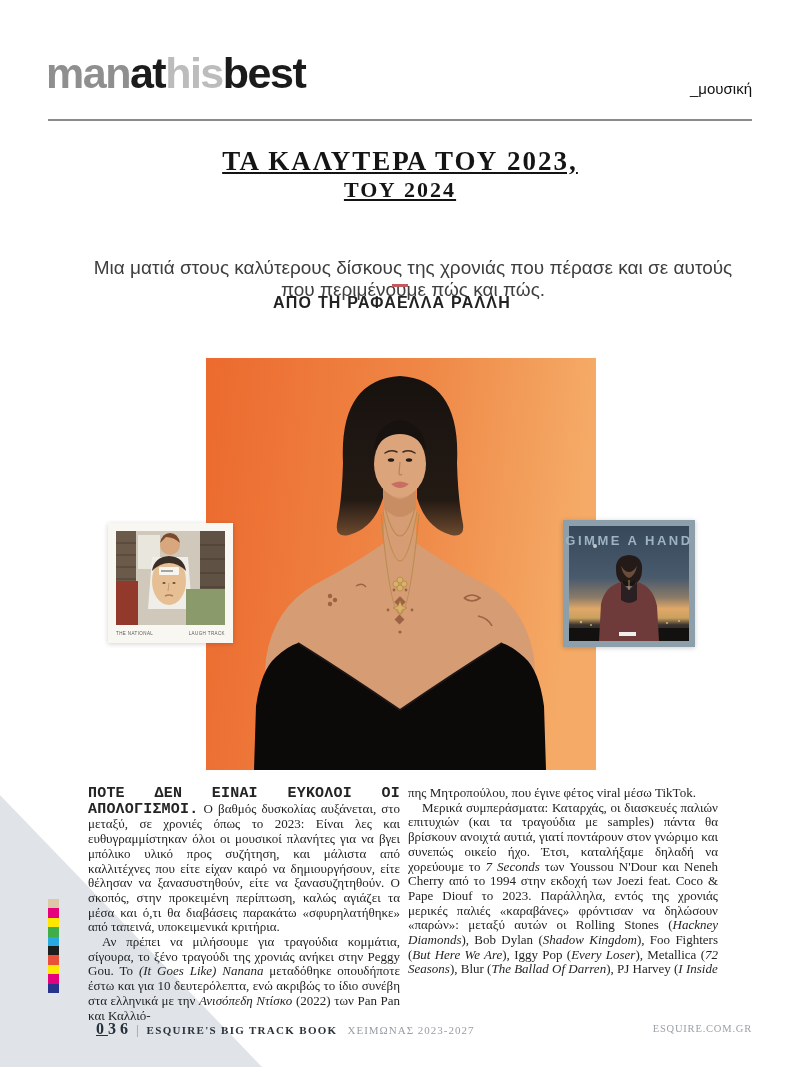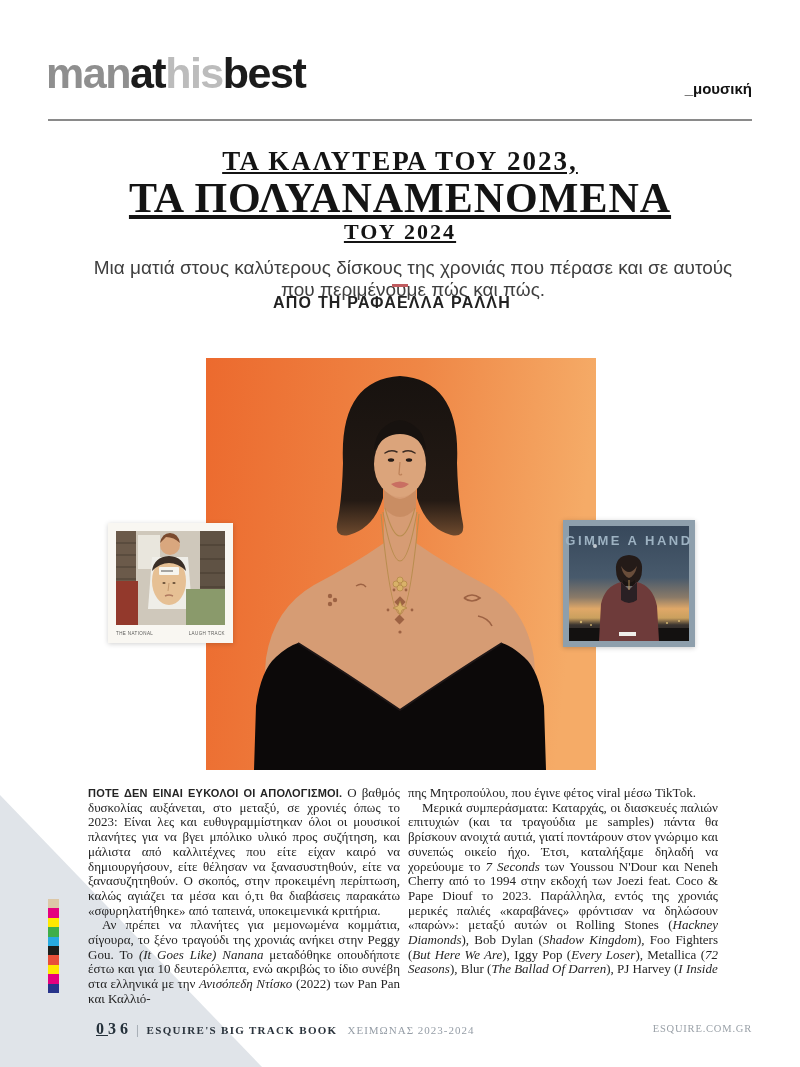--- a/index.html
+++ b/index.html
@@ -10,7 +10,7 @@
   .masthead{position:absolute;left:46px;top:52px;font-size:43px;font-weight:bold;
             letter-spacing:-1.5px;line-height:1;}
   .mh-gray{color:#8f8f8f;} .mh-dark{color:#1b1b1b;} .mh-light{color:#bcbcbc;}
-  .section-label{position:absolute;right:48px;top:80px;font-size:15px;font-weight:bold;color:#111;text-align:center;}
+  .section-label{position:absolute;right:48px;top:80px;font-size:15px;font-weight:normal;color:#111;text-align:center;}
   .header-rule{position:absolute;left:48px;right:48px;top:119px;height:2px;background:#8a8a8a;}
 
   

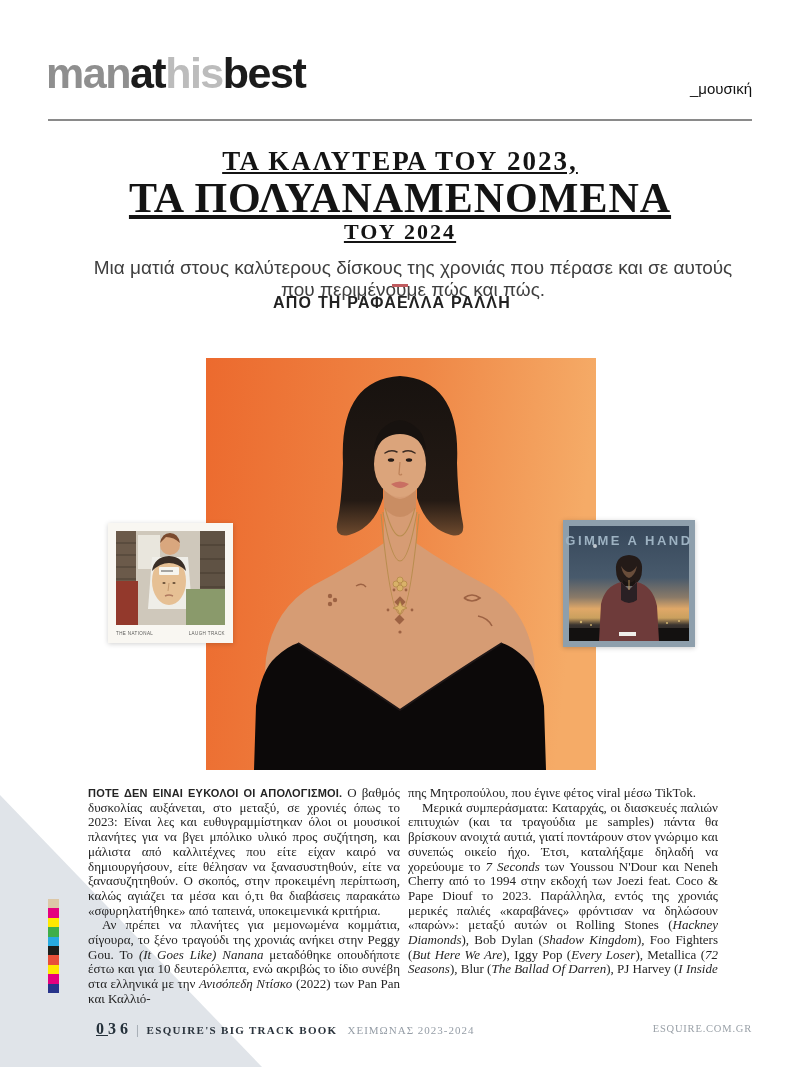--- a/index.html
+++ b/index.html
@@ -76,7 +76,6 @@
 
   <div class="title-block">
     <div class="title-l1">ΤΑ ΚΑΛΥΤΕΡΑ ΤΟΥ 2023,</div>
-    <div class="title-l2">ΤΑ ΠΟΛΥΑΝΑΜΕΝΟΜΕΝΑ</div>
     <div class="title-l3">ΤΟΥ 2024</div>
   </div>
   <div class="subtitle">Μια ματιά στους καλύτερους δίσκους της χρονιάς που πέρασε και σε αυτούς που περιμένουμε πώς και πώς.</div>

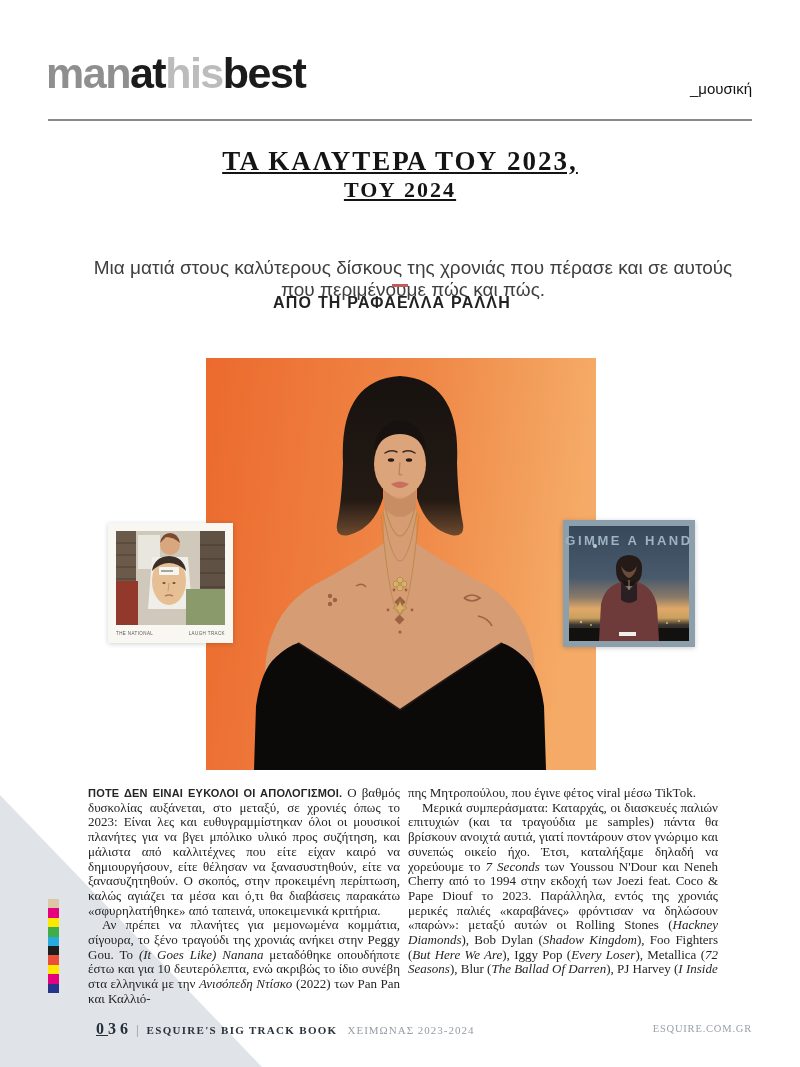--- a/index.html
+++ b/index.html
@@ -46,7 +46,7 @@
   .col-left{left:88px;} .col-right{left:408px;width:310px;}
   .article-col p{margin:0;}
   .indent{text-indent:14px;}
-  .seg-b{font-family:Liberation Sans, sans-serif;font-weight:bold;font-size:11px;
+  .seg-b{font-family:Liberation Mono, monospace;font-weight:bold;font-size:15px;
          letter-spacing:.2px;}
   .seg-i{font-style:italic;}
   .col-heading{font-family:"Liberation Sans",sans-serif;font-weight:bold;font-size:12.5px;

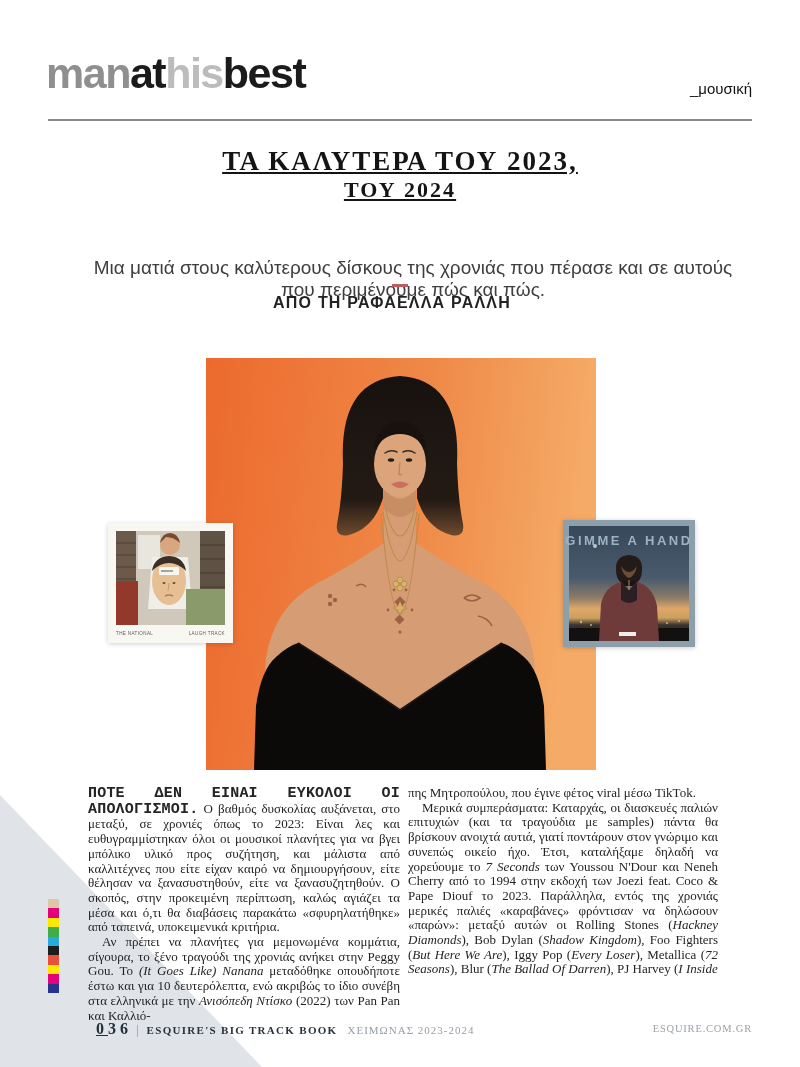--- a/index.html
+++ b/index.html
@@ -235,7 +235,7 @@
 
   <div class="article-col col-left">
     <p><span class="seg-b">ΠΟΤΕ ΔΕΝ ΕΙΝΑΙ ΕΥΚΟΛΟΙ ΟΙ ΑΠΟΛΟΓΙΣΜΟΙ.</span><span> Ο βαθμός δυσκολίας αυξάνεται, στο μεταξύ, σε χρονιές όπως το 2023: Είναι λες και ευθυγραμμίστηκαν όλοι οι μουσικοί πλανήτες για να βγει μπόλικο υλικό προς συζήτηση, και μάλιστα από καλλιτέχνες που είτε είχαν καιρό να δημιουργήσουν, είτε θέλησαν να ξανασυστηθούν, είτε να ξανασυζητηθούν. Ο σκοπός, στην προκειμένη περίπτωση, καλώς αγιάζει τα μέσα και ό,τι θα διαβάσεις παρακάτω «σφυρηλατήθηκε» από ταπεινά, υποκειμενικά κριτήρια.</span></p>
-    <p class="indent"><span>Αν πρέπει να πλανήτες για μεμονωμένα κομμάτια, σίγουρα, το ξένο τραγούδι της χρονιάς ανήκει στην Peggy Gou. Το </span><span class="seg-i">(It Goes Like) Nanana</span><span> μεταδόθηκε οπουδήποτε έστω και για 10 δευτερόλεπτα, ενώ ακριβώς το ίδιο συνέβη στα ελληνικά με την </span><span class="seg-i">Ανισόπεδη Ντίσκο</span><span> (2022) των Pan Pan και Καλλιό-</span></p>
+    <p class="indent"><span>Αν πρέπει να μιλήσουμε για τραγούδια κομμάτια, σίγουρα, το ξένο τραγούδι της χρονιάς ανήκει στην Peggy Gou. Το </span><span class="seg-i">(It Goes Like) Nanana</span><span> μεταδόθηκε οπουδήποτε έστω και για 10 δευτερόλεπτα, ενώ ακριβώς το ίδιο συνέβη στα ελληνικά με την </span><span class="seg-i">Ανισόπεδη Ντίσκο</span><span> (2022) των Pan Pan και Καλλιό-</span></p>
   </div>
   <div class="article-col col-right">
     <p><span>πης Μητροπούλου, που έγινε φέτος viral μέσω TikTok.</span></p>

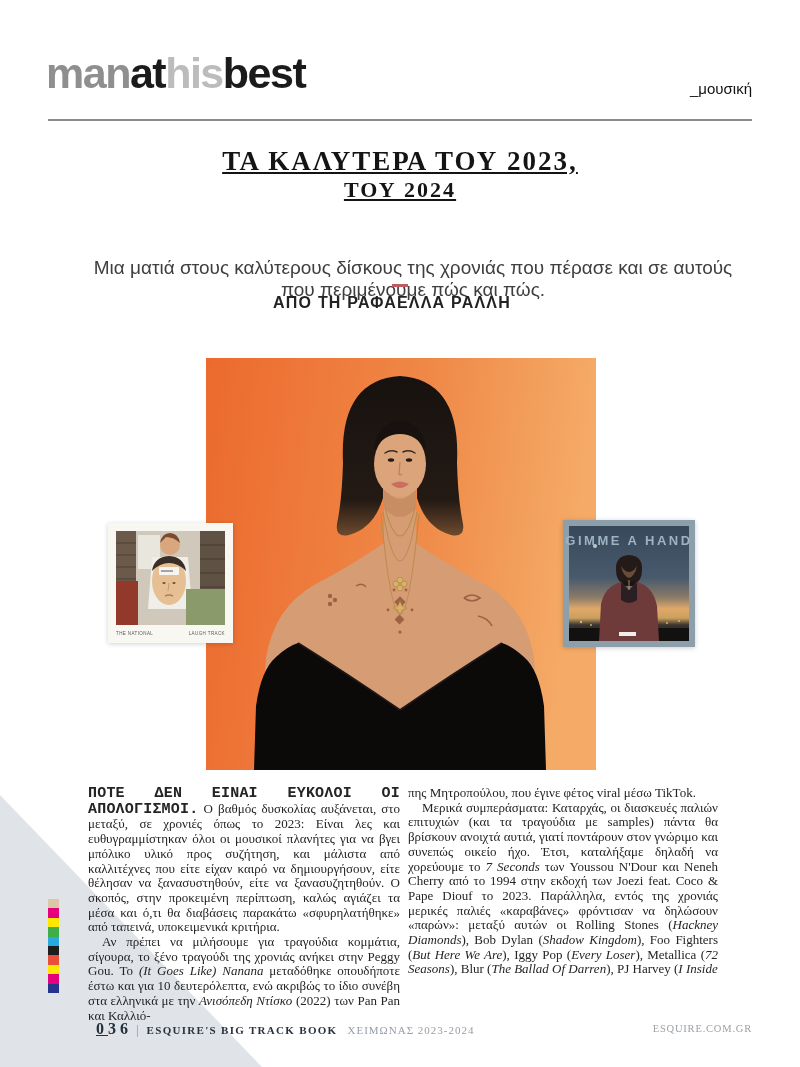--- a/index.html
+++ b/index.html
@@ -247,7 +247,7 @@
       <span class="page-num">036</span>
       <span class="footer-sep">|</span>
       <span class="footer-book">ESQUIRE'S BIG TRACK BOOK</span>
-      <span class="footer-issue">ΧΕΙΜΩΝΑΣ 2023-2024</span>
+      <span class="footer-issue">ΧΕΙΜΩΝΑΣ 2023-2027</span>
     </div>
     <div class="footer-site">ESQUIRE.COM.GR</div>
   </div>

